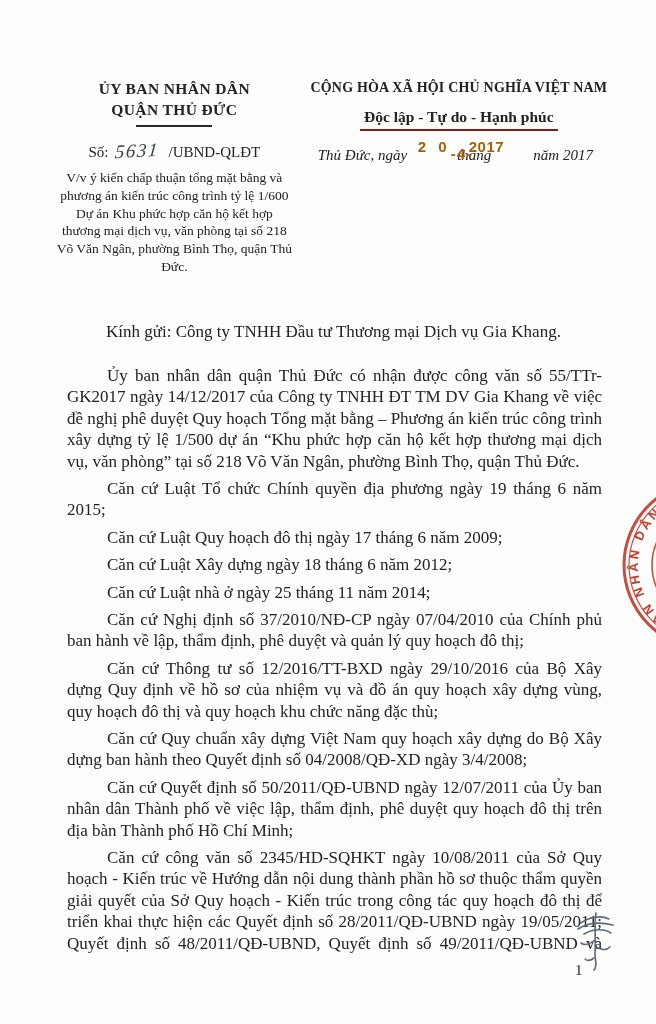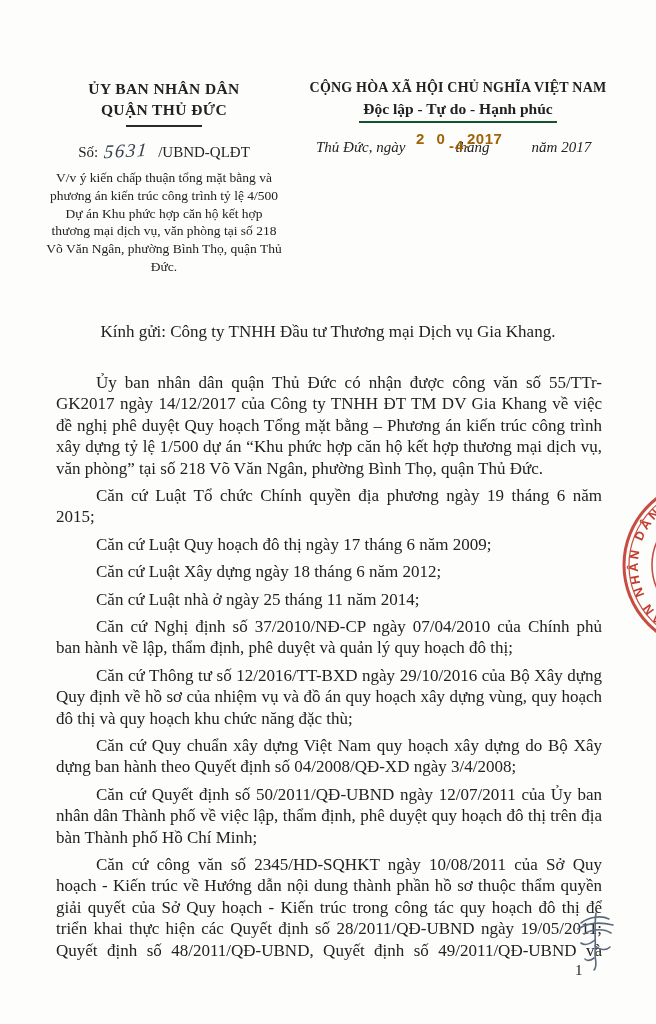--- a/index.html
+++ b/index.html
@@ -13,6 +13,7 @@
     overflow: hidden;
     color: #222222;
     font-family: "Liberation Serif", "DejaVu Serif", serif;
+    padding-left: 11px;
   }
   
   .header {

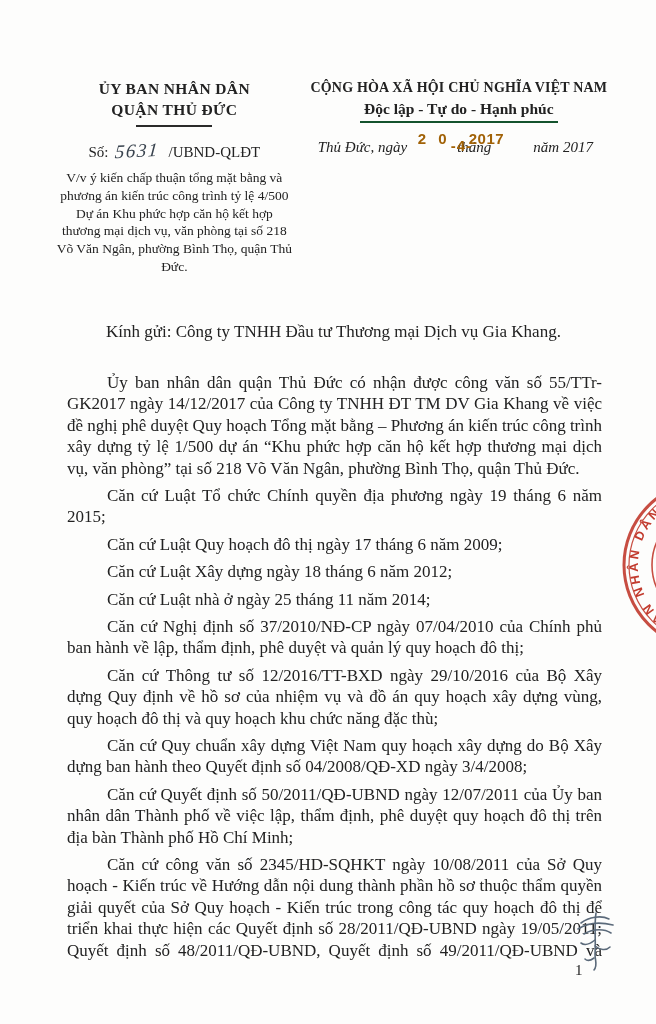--- a/index.html
+++ b/index.html
@@ -48,9 +48,9 @@
     display: inline-block;
     font-size: 15.5px;
     font-weight: bold;
-    border-bottom: 2px solid #14532d;
+    border-bottom: 2px solid #7f1d1d;
     padding: 2px 4px 3px 4px;
-    margin-top: 2px;
+    margin-top: 10px;
   }
   .date-line {
     position: relative;

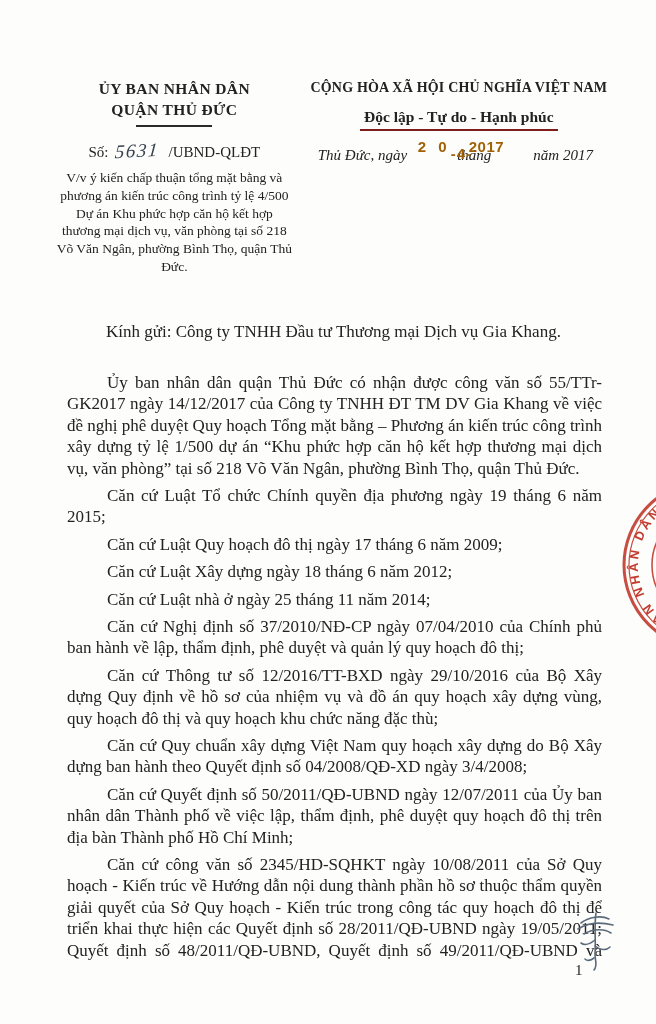--- a/index.html
+++ b/index.html
@@ -124,7 +124,7 @@
       <div class="org-line2">QUẬN THỦ ĐỨC</div>
       <div class="org-rule"></div>
       <div class="doc-number"><span>Số:</span><span class="hand-number">5631</span><span>/UBND-QLĐT</span></div>
-      <div class="subject">V/v ý kiến chấp thuận tổng mặt bằng và phương án kiến trúc công trình tỷ lệ 4/500 Dự án Khu phức hợp căn hộ kết hợp thương mại dịch vụ, văn phòng tại số 218 Võ Văn Ngân, phường Bình Thọ, quận Thủ Đức.</div>
+      <div class="subject">V/v ý kiến chấp thuận tổng mặt bằng và phương án kiến trúc công trình tỷ lệ 1/600 Dự án Khu phức hợp căn hộ kết hợp thương mại dịch vụ, văn phòng tại số 218 Võ Văn Ngân, phường Bình Thọ, quận Thủ Đức.</div>
     </div>
 
     <div class="hdr-right">

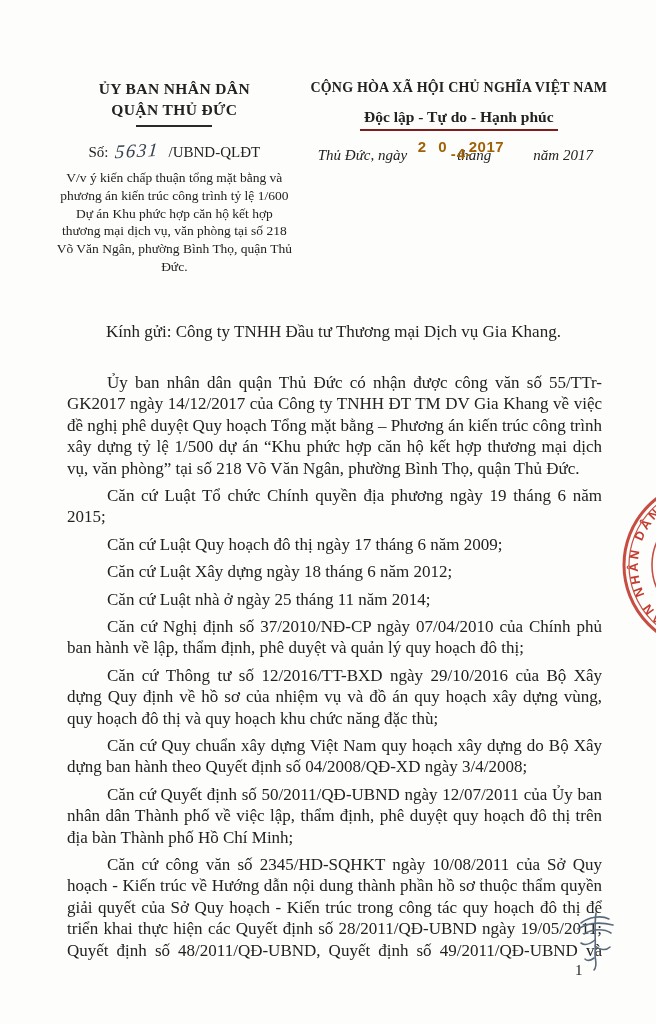--- a/index.html
+++ b/index.html
@@ -80,7 +80,7 @@
     text-align: center;
     font-size: 17px;
   }
-  .body-text { margin-top: 30px; padding: 0 54px 0 56px; }
+  .body-text { margin-top: 23px; padding: 0 54px 0 56px; }
   .body-text p {
     font-size: 17px;
     line-height: 1.26;

